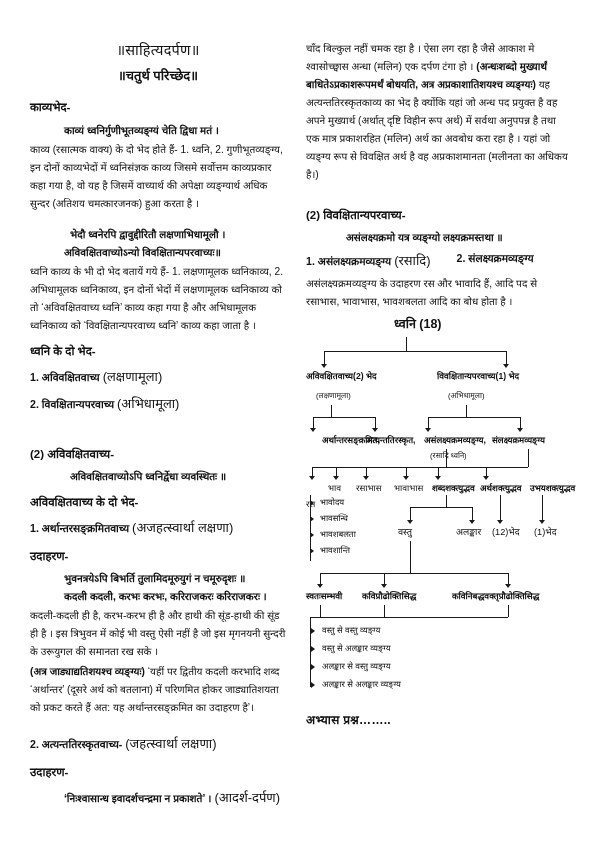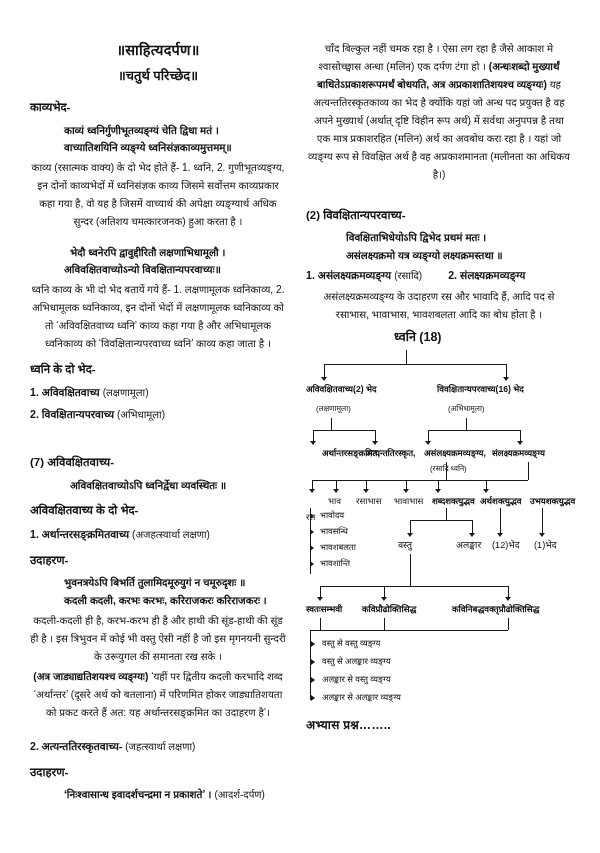--- a/index.html
+++ b/index.html
@@ -21,7 +21,7 @@
 
   
   .title{
-    text-align:center;font-weight:bold;font-size:14.5px;
+    text-align:center;font-weight:normal;font-size:14.5px;
     letter-spacing:.2px;margin:0 0 4px 0;line-height:1.5;
   }
   .subtitle{

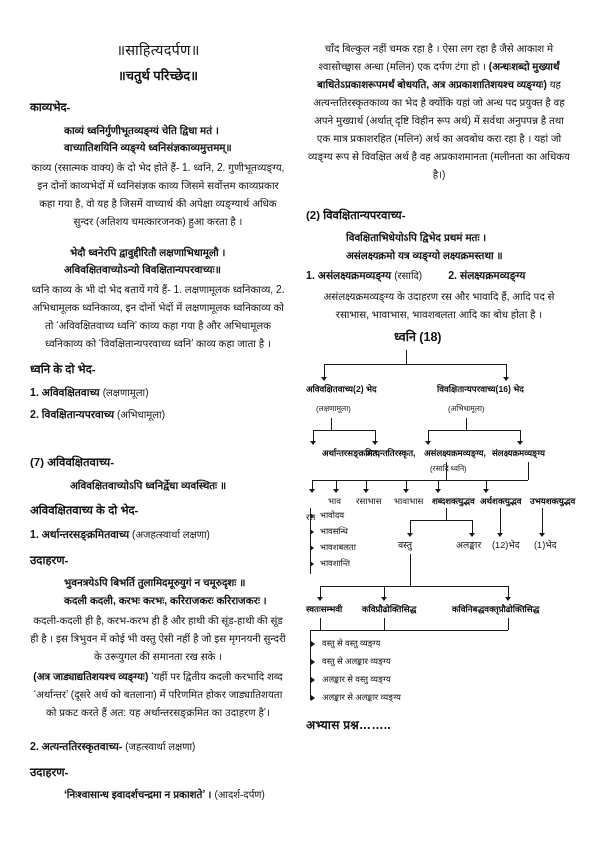--- a/index.html
+++ b/index.html
@@ -37,7 +37,7 @@
   .shloka.ind2{margin-left:40px;}
   .para{
     font-size:10.2px;line-height:1.76;margin:2px 0 0 0;
-    text-align:center;
+    text-align:left;
   }
   .para b{font-weight:bold;}
   .small{font-size:10px;font-weight:normal;}

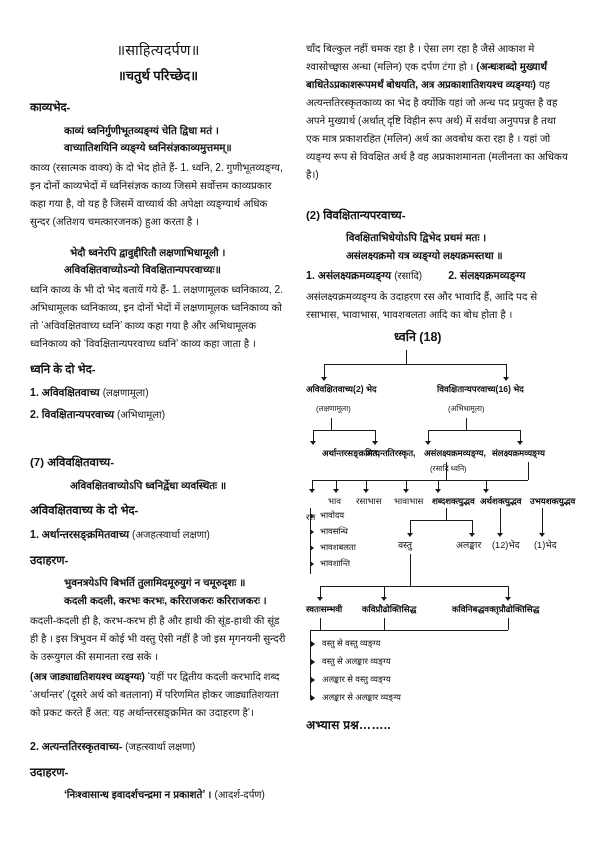--- a/index.html
+++ b/index.html
@@ -87,7 +87,6 @@
 
     <div class="head">काव्यभेद-</div>
     <div class="shloka">काव्यं ध्वनिर्गुणीभूतव्यङ्ग्यं चेति द्विधा मतं ।</div>
-    <div class="shloka">वाच्यातिशयिनि व्यङ्ग्ये ध्वनिसंज्ञकाव्यमुत्तमम्॥</div>
     <div class="para">काव्य (रसात्मक वाक्य) के दो भेद होते हैं- 1. ध्वनि, 2. गुणीभूतव्यङ्ग्य, इन दोनों काव्यभेदों में ध्वनिसंज्ञक काव्य जिसमे सर्वोत्तम काव्यप्रकार कहा गया है, वो यह है जिसमें वाच्यार्थ की अपेक्षा व्यङ्ग्यार्थ अधिक सुन्दर (अतिशय चमत्कारजनक) हुआ करता है ।</div>
 
     <div class="gap-m"></div>

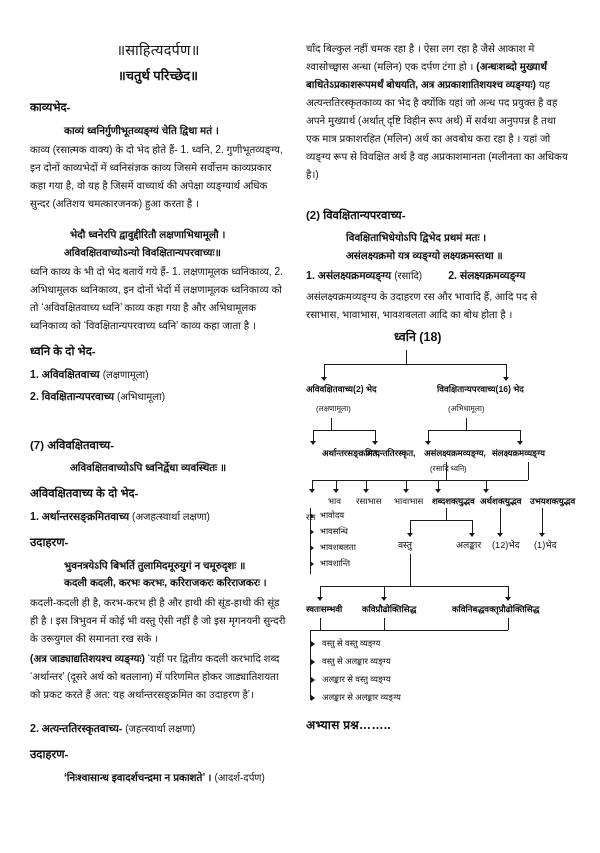--- a/index.html
+++ b/index.html
@@ -150,7 +150,6 @@
     <div class="gap-m"></div>
 
     <div class="head">(2) विवक्षितान्यपरवाच्य-</div>
-    <div class="shloka ind2">विवक्षिताभिधेयोऽपि द्विभेद प्रथमं मतः ।</div>
     <div class="shloka ind2">असंलक्ष्यक्रमो यत्र व्यङ्ग्यो लक्ष्यक्रमस्तथा ॥</div>
 
     <div class="numline inline-pair">

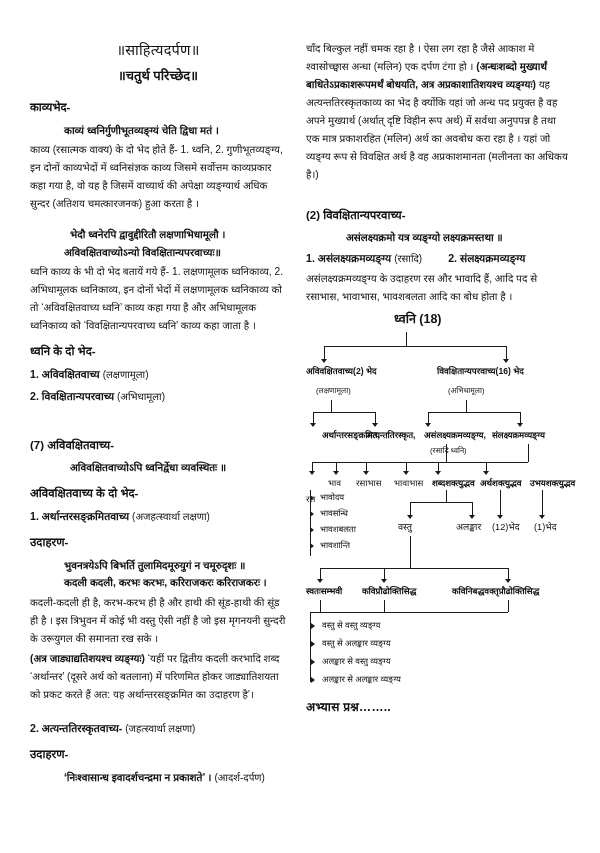--- a/index.html
+++ b/index.html
@@ -40,7 +40,7 @@
     text-align:left;
   }
   .para b{font-weight:bold;}
-  .small{font-size:10px;font-weight:normal;}
+  .small{font-size:13px;font-weight:normal;}
   .numline{font-size:10.6px;font-weight:bold;line-height:1.85;margin:2px 0 0 0;}
   .numline .small{font-weight:normal;}
   .gap-m{height:13px;}

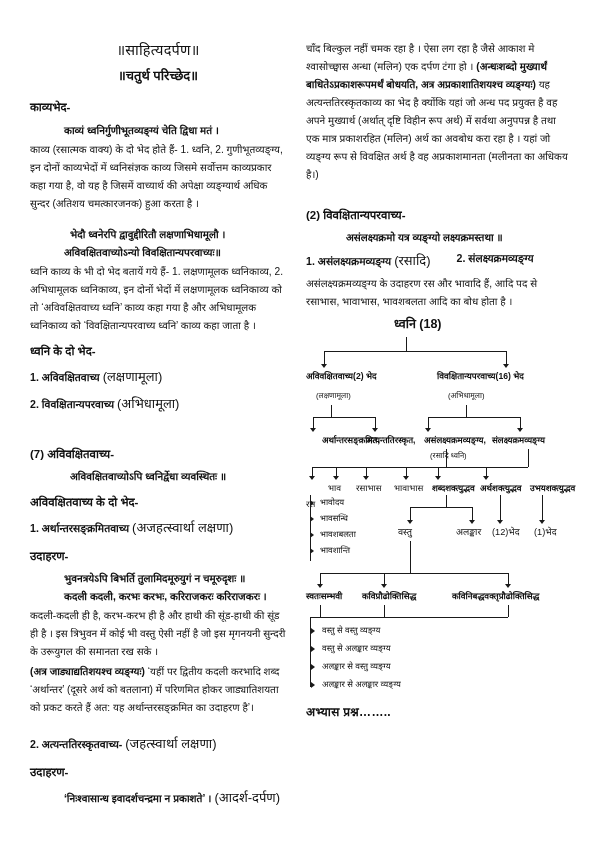--- a/index.html
+++ b/index.html
@@ -178,7 +178,7 @@
 
       <div class="node" style="left:0px;top:54px;">अविवक्षितवाच्य(2) भेद</div>
       <div class="node tiny" style="left:10px;top:74px;">(लक्षणामूला)</div>
-      <div class="node" style="left:131px;top:54px;">विवक्षितान्यपरवाच्य(16) भेद</div>
+      <div class="node" style="left:131px;top:54px;">विवक्षितान्यपरवाच्य(1) भेद</div>
       <div class="node tiny" style="left:142px;top:74px;">(अभिधामूला)</div>
 
       <div class="ln v" style="left:25px;top:88px;height:12px;"></div>

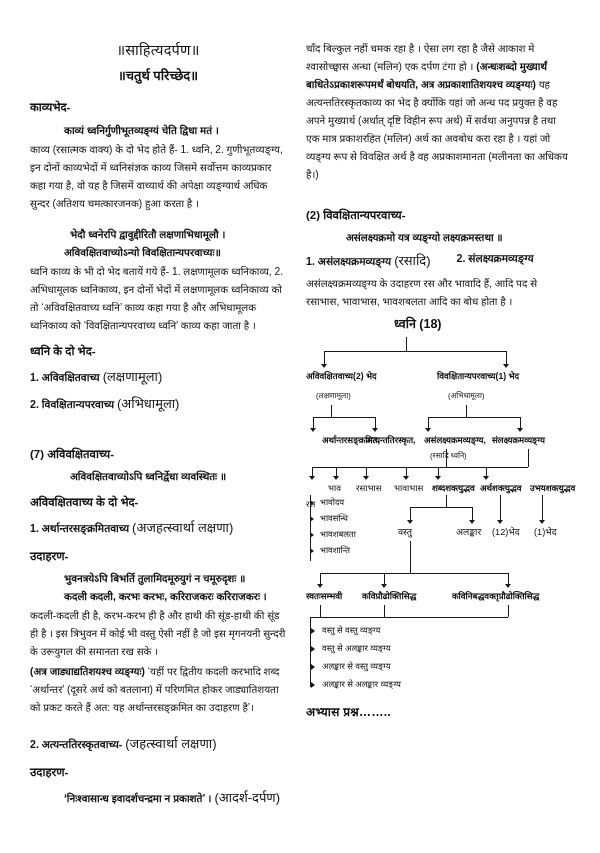--- a/index.html
+++ b/index.html
@@ -109,7 +109,7 @@
 
     <div class="gap-l"></div>
 
-    <div class="head">(7) अविवक्षितवाच्य-</div>
+    <div class="head">(2) अविवक्षितवाच्य-</div>
     <div class="shloka ind2">अविवक्षितवाच्योऽपि ध्वनिर्द्वेधा व्यवस्थितः ॥</div>
     <div class="head tight">अविवक्षितवाच्य के दो भेद-</div>
 

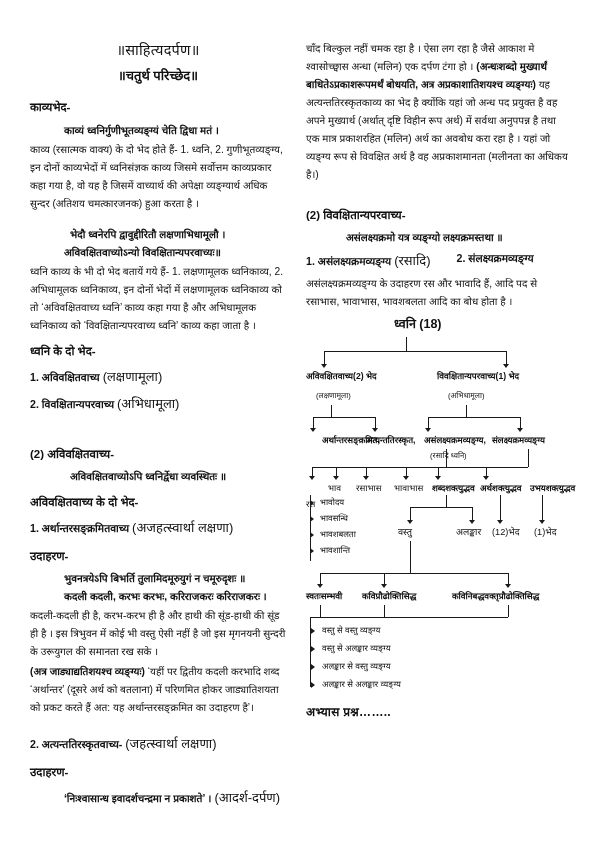--- a/index.html
+++ b/index.html
@@ -73,7 +73,7 @@
     border-right:0;
   }
   .leaflist{position:absolute;font-size:8.4px;line-height:1.25;white-space:nowrap;}
-  .closing{font-size:12px;font-weight:bold;margin-top:8px;letter-spacing:.3px;}
+  .closing{font-size:12px;font-weight:bold;margin-top:16px;letter-spacing:.3px;}
 </style>
 </head>
 <body>

